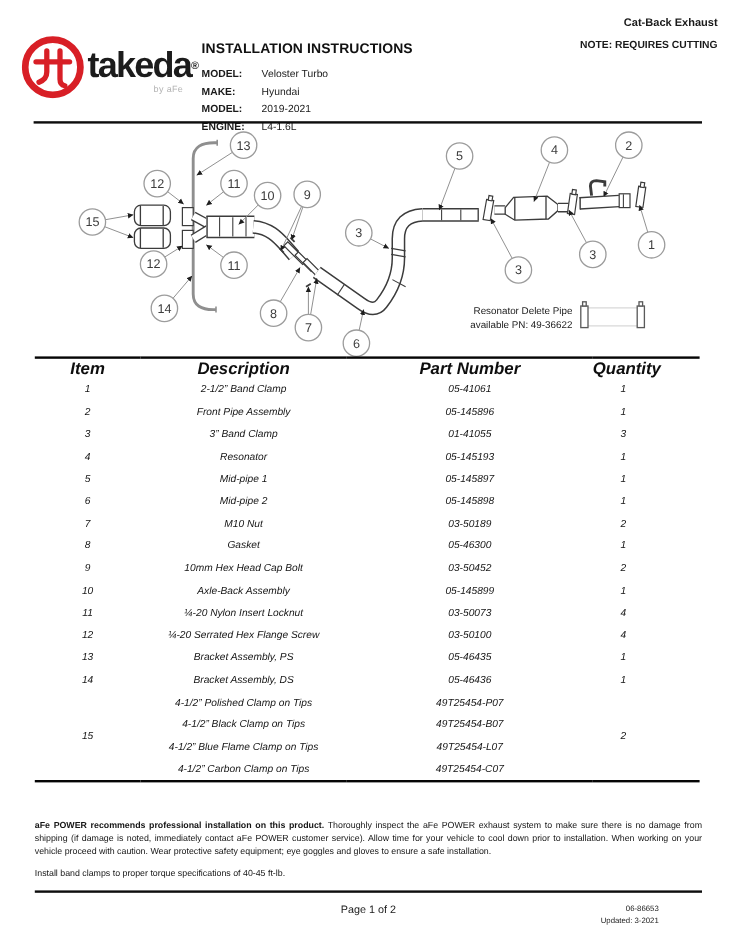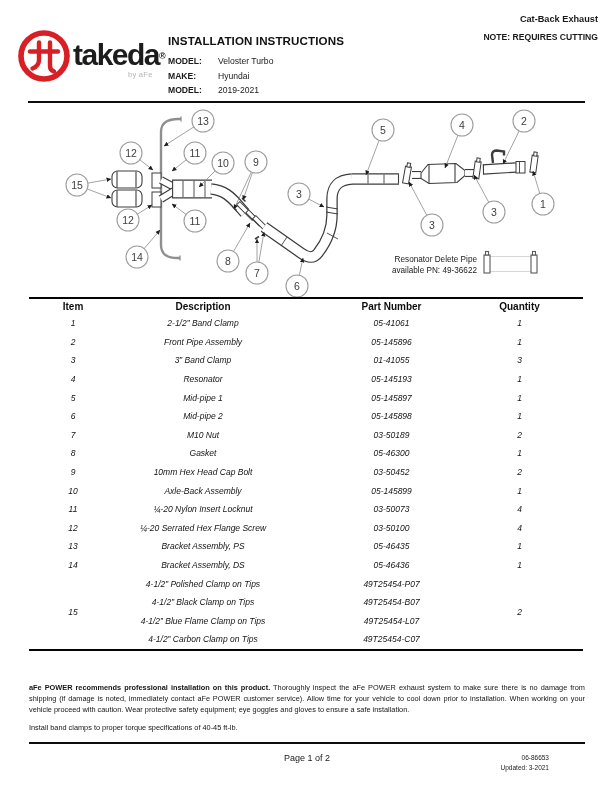--- a/index.html
+++ b/index.html
@@ -86,6 +86,10 @@
           <span class="veh-label">MODEL:</span>
           <span>2019-2021</span>
         </div>
+        <div class="veh-row">
+          <span class="veh-label">ENGINE:</span>
+          <span>L4-1.6L</span>
+        </div>
       </div>
   </div>
 

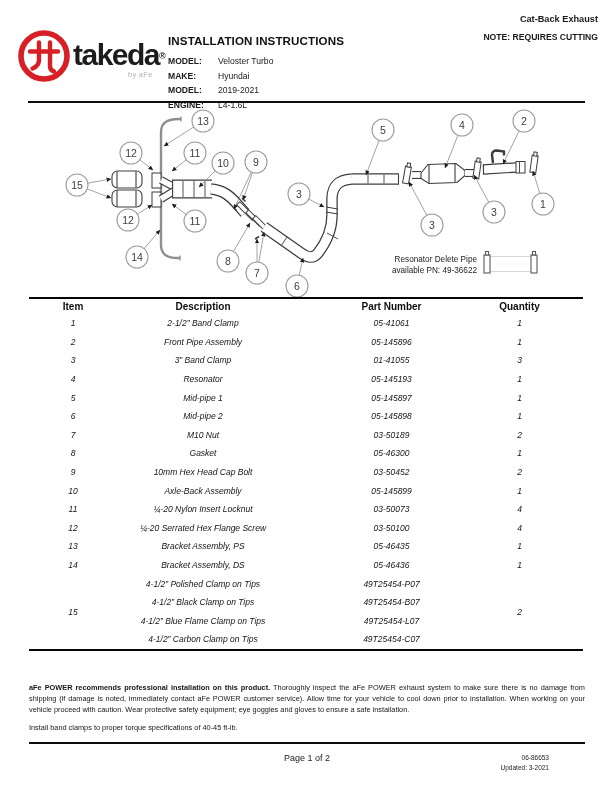--- a/index.html
+++ b/index.html
@@ -34,7 +34,7 @@
     border-top:2.6px solid #050505;border-bottom:2.6px solid #050505;
   }
   #parts-table th{
-    font-size:10px;font-weight:bold;text-align:center;
+    font-size:14px;font-style:italic;font-weight:bold;text-align:center;
     height:15px;vertical-align:middle;padding:0;color:#0e0e0e;
   }
   #parts-table td{

